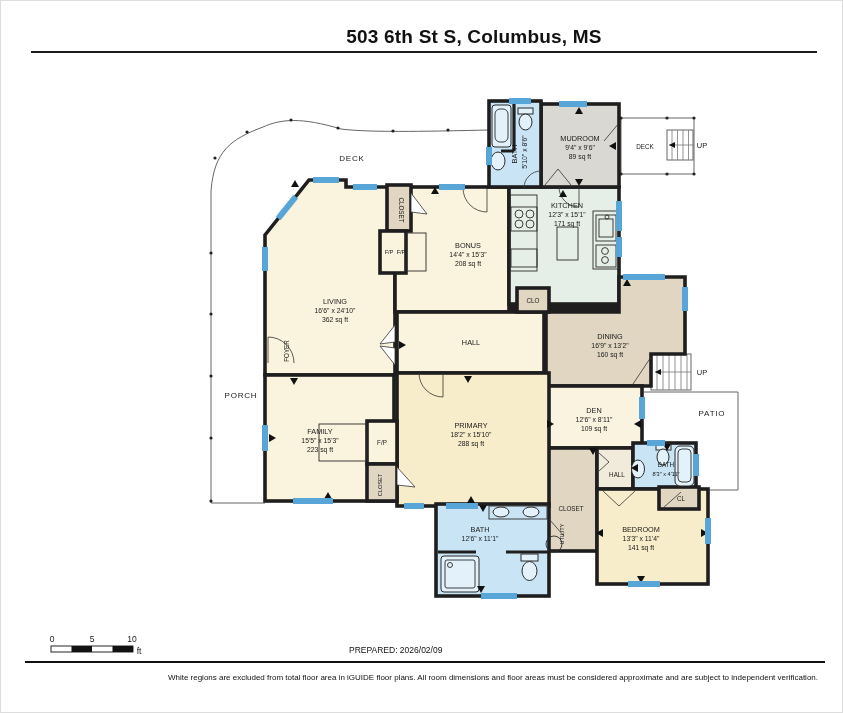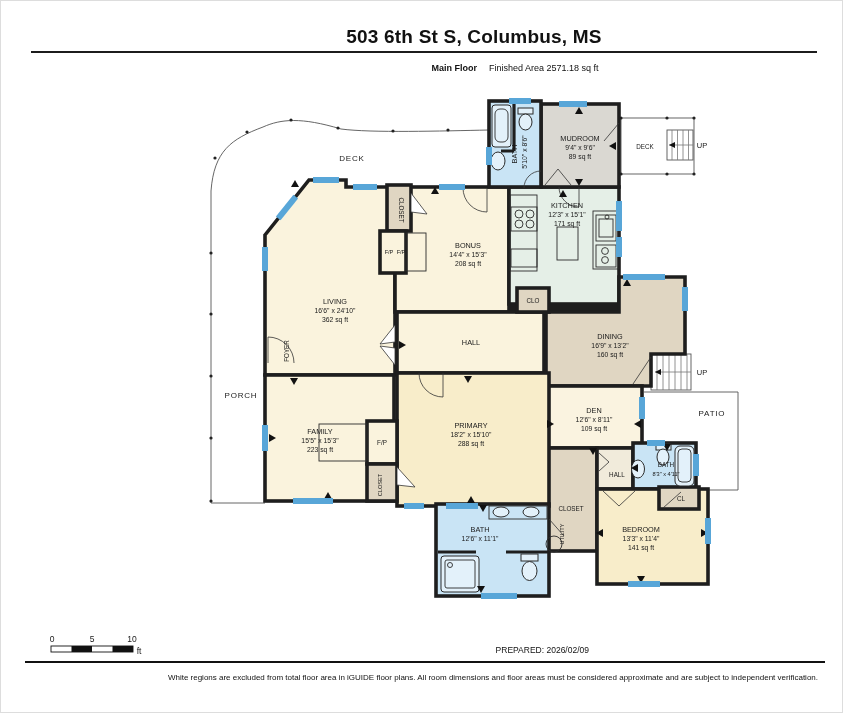--- a/index.html
+++ b/index.html
@@ -42,9 +42,6 @@
 
   <div class="title">503 6th St S, Columbus, MS</div>
   <div class="title-rule"></div>
-  <div class="subtitle">
-    <span class="fl">Main Floor</span><span class="fa">Finished Area 2571.18 sq ft</span>
-  </div>
 
   <svg class="plan-svg" width="843" height="713" viewBox="0 0 843 713">
 

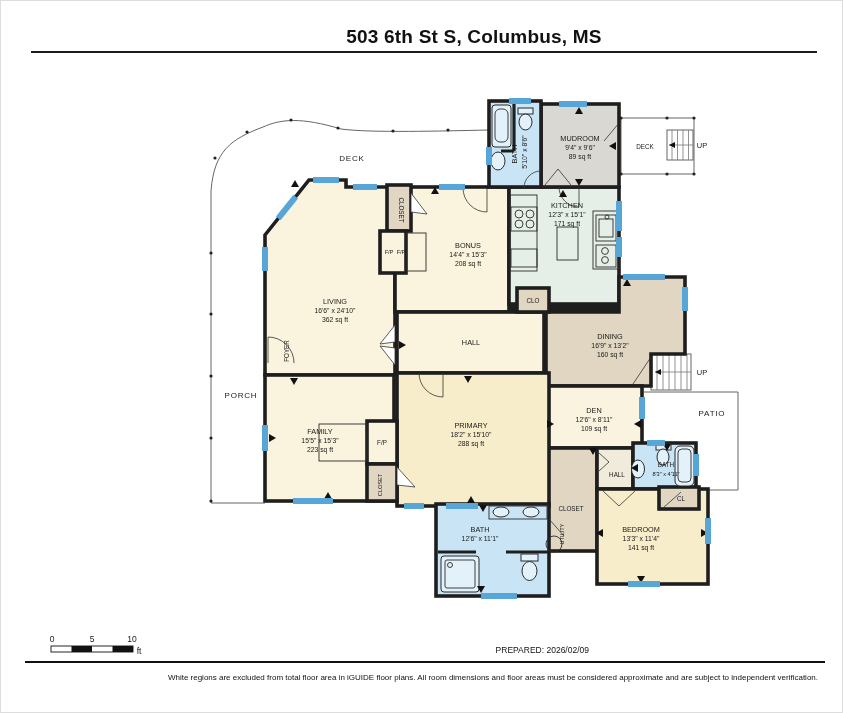--- a/index.html
+++ b/index.html
@@ -11,7 +11,7 @@
   .subtitle{position:absolute;top:62px;left:185px;width:658px;text-align:center;font-size:9px;}
   .subtitle .fl{font-weight:bold;margin-right:12px;}
   .plan-svg{position:absolute;top:0;left:0;}
-  .prepared{position:absolute;top:644px;left:348px;width:240px;text-align:right;font-size:8.5px;}
+  .prepared{position:absolute;top:644px;left:348px;width:240px;text-align:left;font-size:8.5px;}
   .footer-rule{position:absolute;top:660px;left:24px;width:800px;height:2px;background:#111;}
   .disclaimer{position:absolute;top:672px;left:27px;width:790px;font-size:8px;text-align:right;}
   

